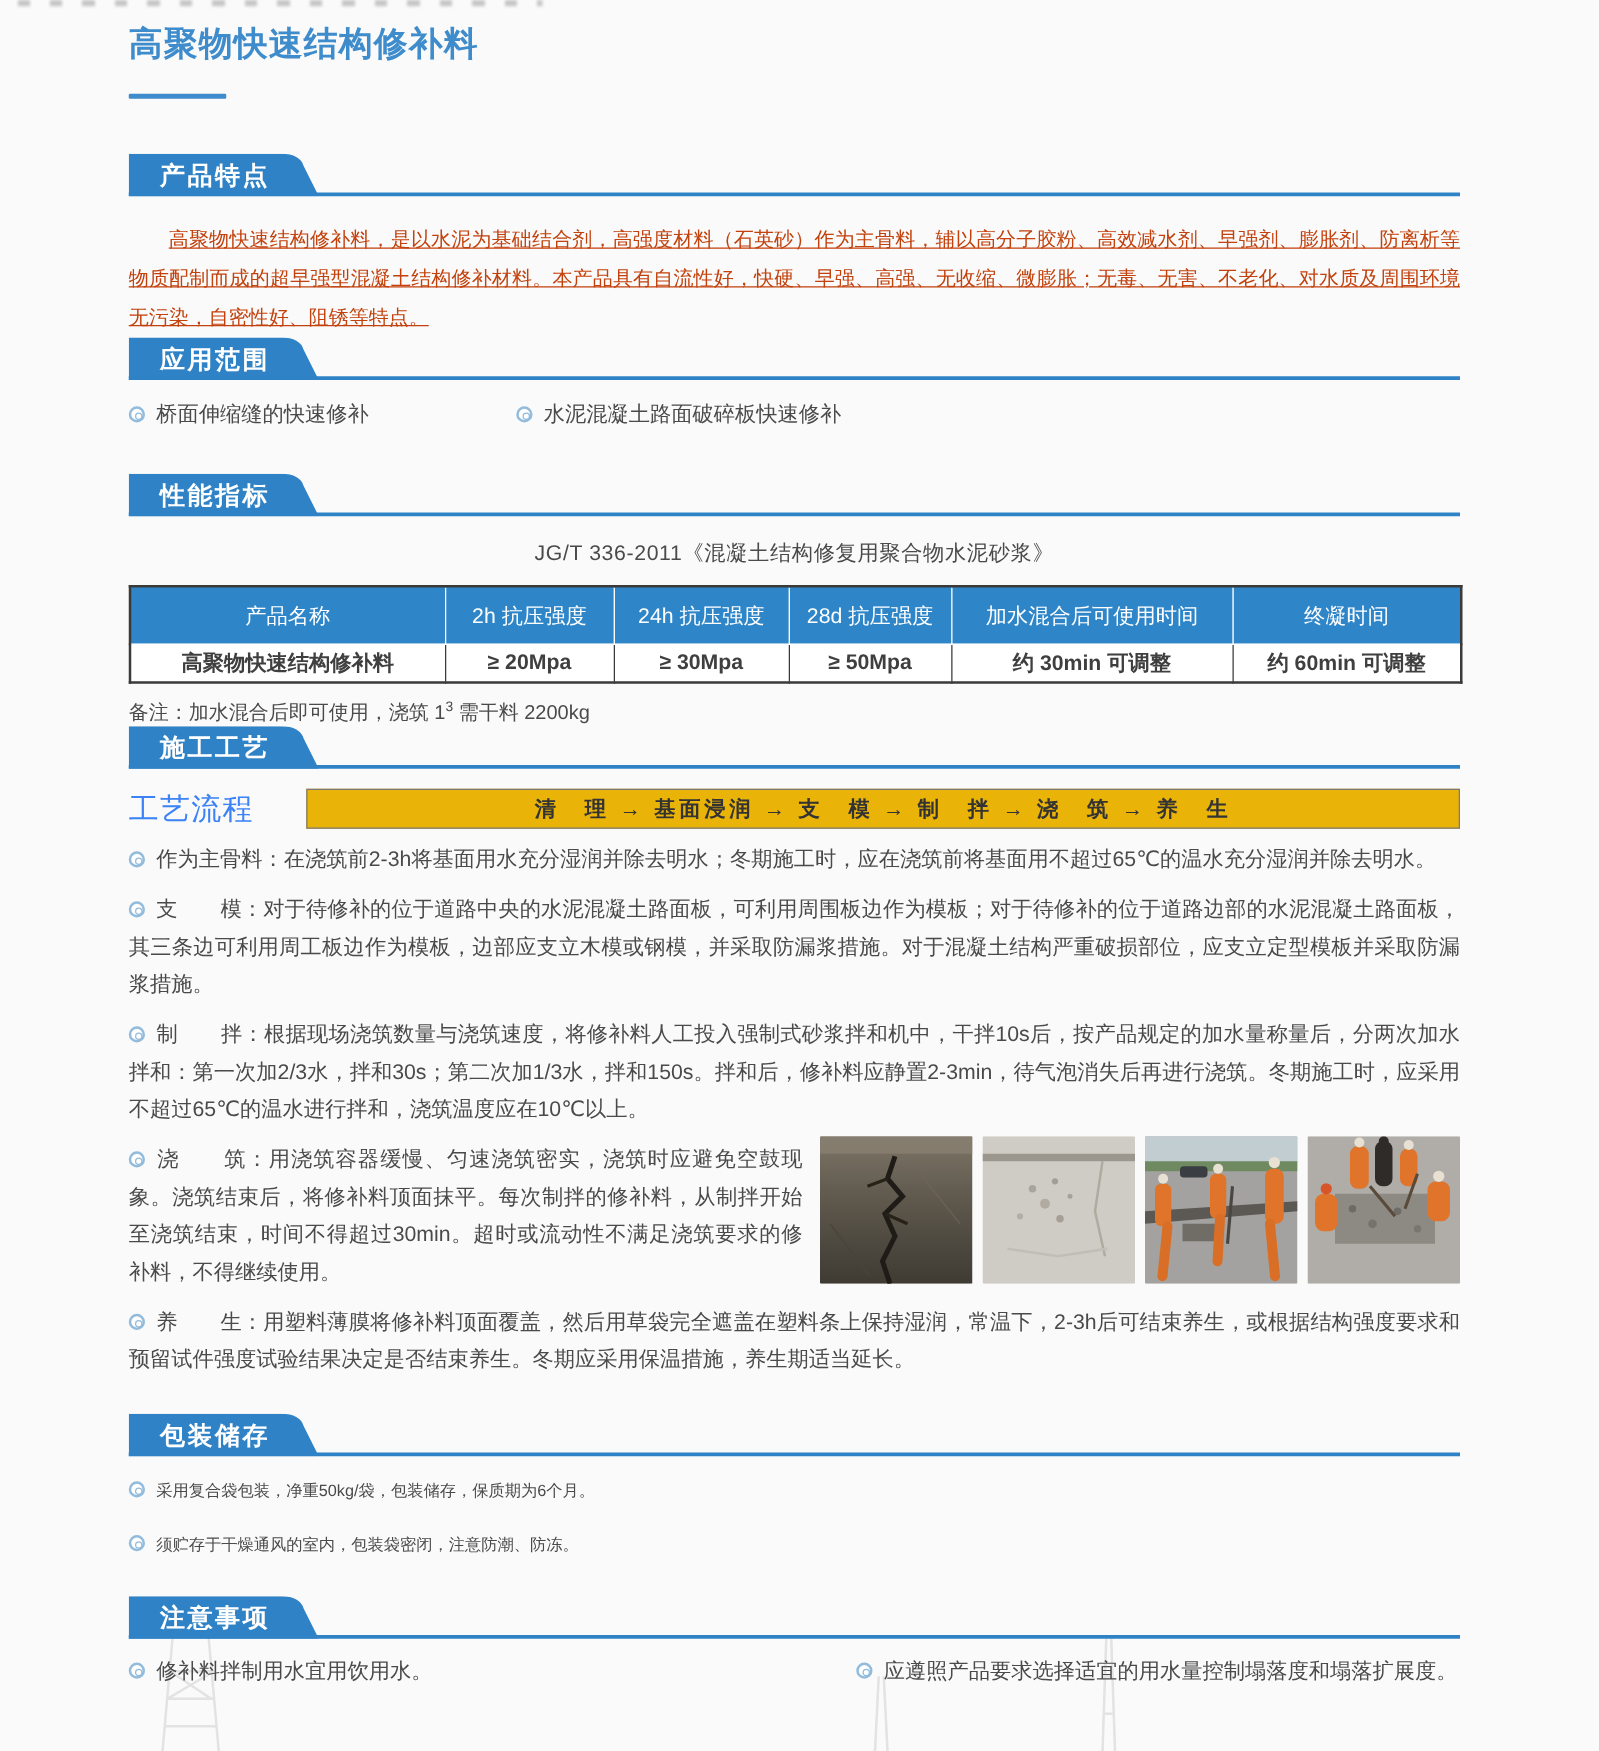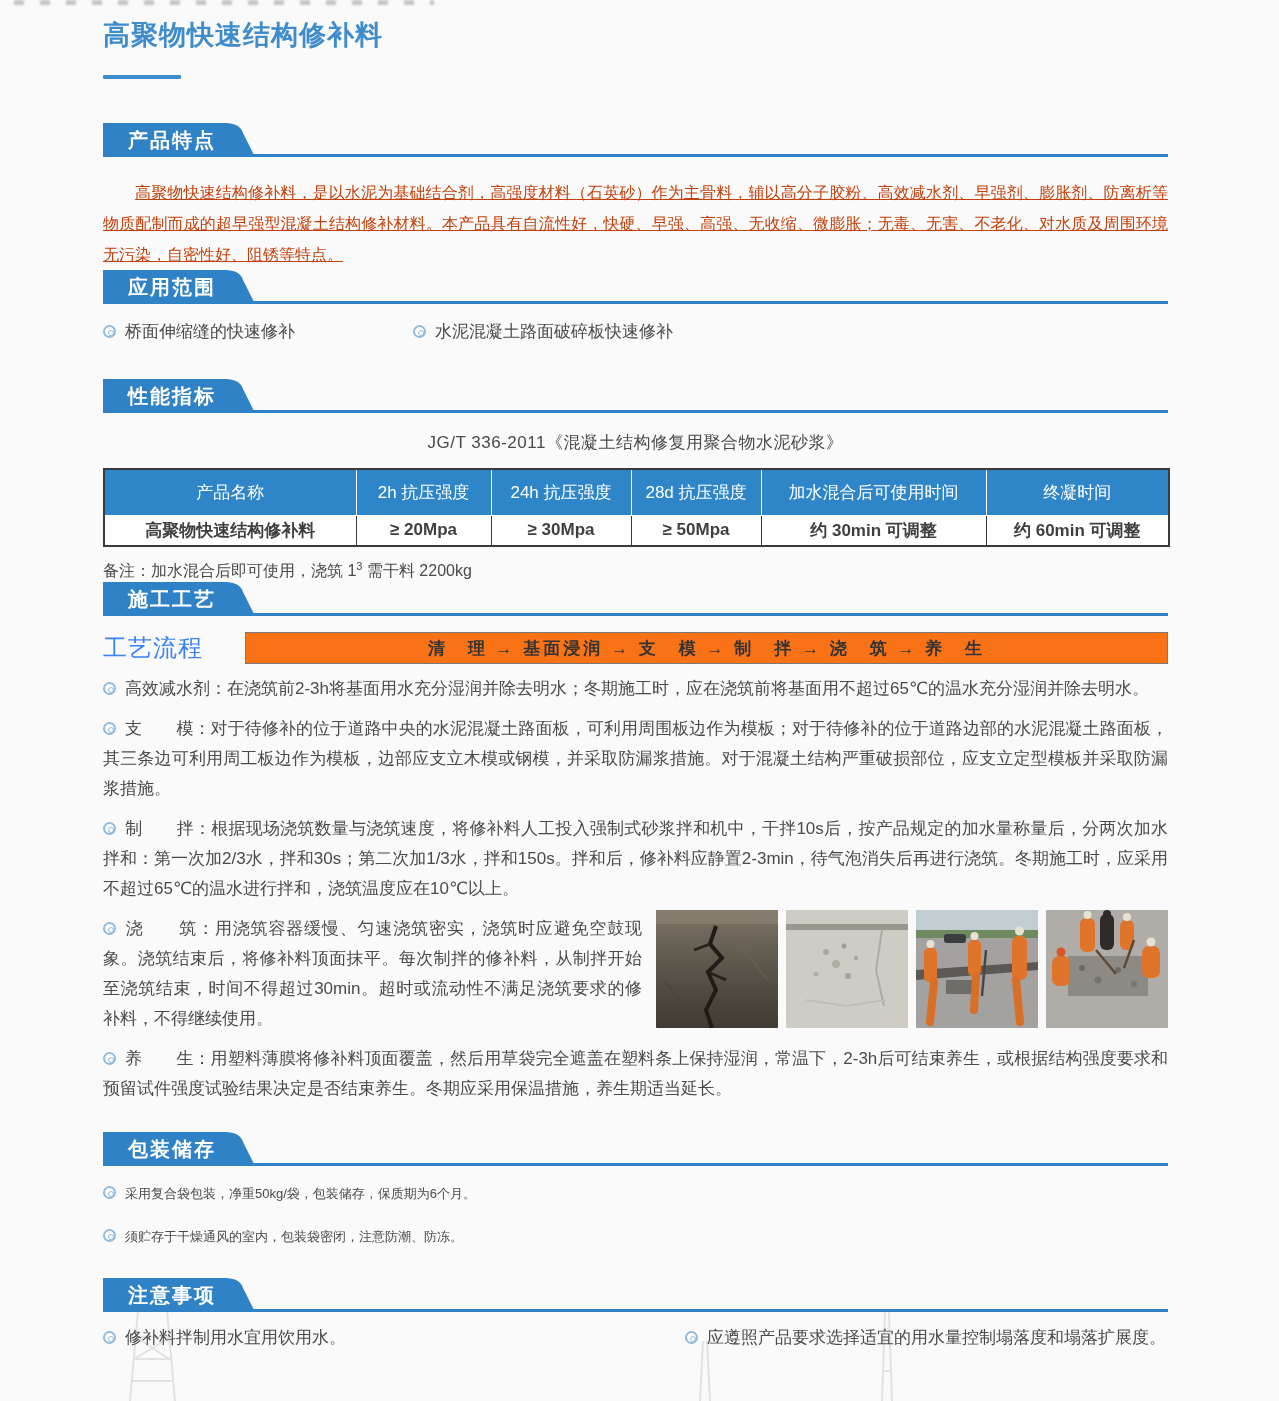--- a/index.html
+++ b/index.html
@@ -57,7 +57,7 @@
   .flow-row { margin-top:16px; display:flex; align-items:center; }
   .flow-label { width:142px; font-size:24px; color:#3b82f6; letter-spacing:1px; }
   .flow-box { flex:1; border:1px solid #7a7a7a; height:32px; display:flex; align-items:center; justify-content:center;
-    font-size:17px; font-weight:600; color:#333; letter-spacing:3px; background:#f97316; }
+    font-size:17px; font-weight:600; color:#333; letter-spacing:3px; background:#eab308; }
 
   .steps { margin-top:6px; }
   .step { margin-top:10px; font-size:17px; line-height:30px; color:#4a4a4a; text-align:justify; }

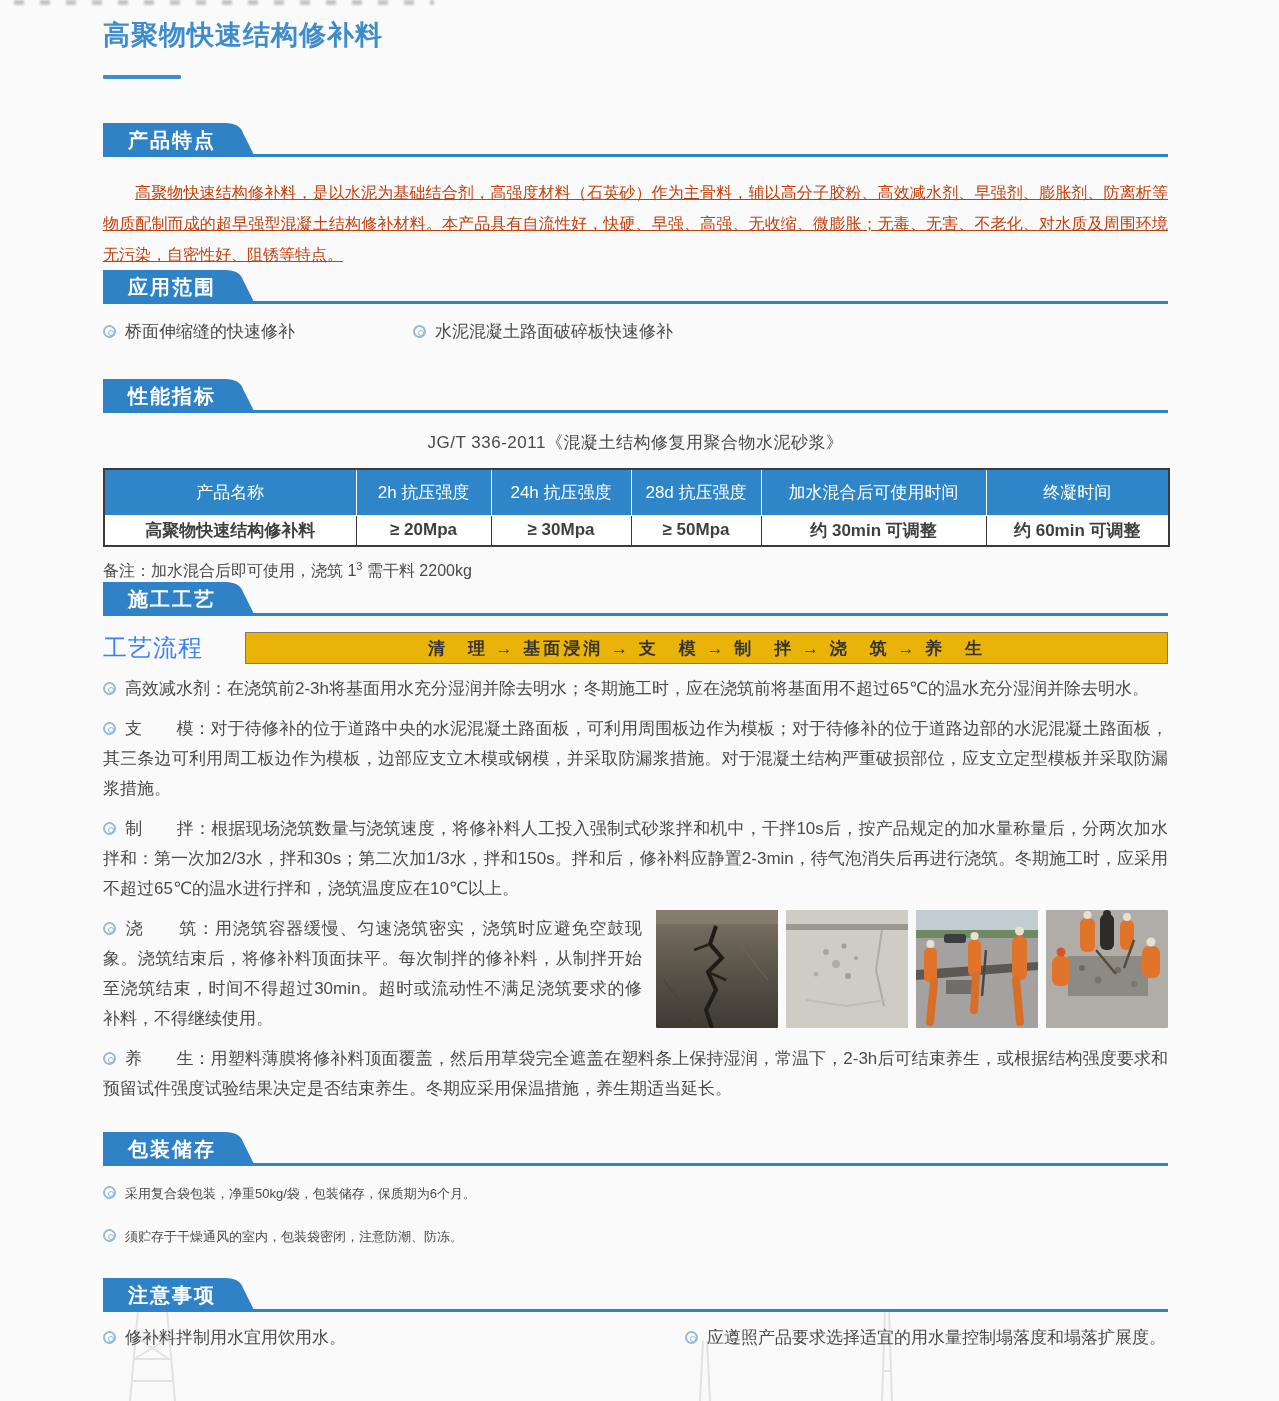--- a/index.html
+++ b/index.html
@@ -165,7 +165,7 @@
   </div>
 
   <div class="steps">
-    <p class="step"><span class="dot"></span><span>高效减水剂：在浇筑前2-3h将基面用水充分湿润并除去明水；冬期施工时，应在浇筑前将基面用不超过65℃的温水充分湿润并除去明水。</span></p>
+    <p class="step"><span class="dot"></span><span>作为主骨料：在浇筑前2-3h将基面用水充分湿润并除去明水；冬期施工时，应在浇筑前将基面用不超过65℃的温水充分湿润并除去明水。</span></p>
     <p class="step"><span class="dot"></span><span>支　　模：对于待修补的位于道路中央的水泥混凝土路面板，可利用周围板边作为模板；对于待修补的位于道路边部的水泥混凝土路面板，其三条边可利用周工板边作为模板，边部应支立木模或钢模，并采取防漏浆措施。对于混凝土结构严重破损部位，应支立定型模板并采取防漏浆措施。</span></p>
     <p class="step"><span class="dot"></span><span>制　　拌：根据现场浇筑数量与浇筑速度，将修补料人工投入强制式砂浆拌和机中，干拌10s后，按产品规定的加水量称量后，分两次加水拌和：第一次加2/3水，拌和30s；第二次加1/3水，拌和150s。拌和后，修补料应静置2-3min，待气泡消失后再进行浇筑。冬期施工时，应采用不超过65℃的温水进行拌和，浇筑温度应在10℃以上。</span></p>
 

